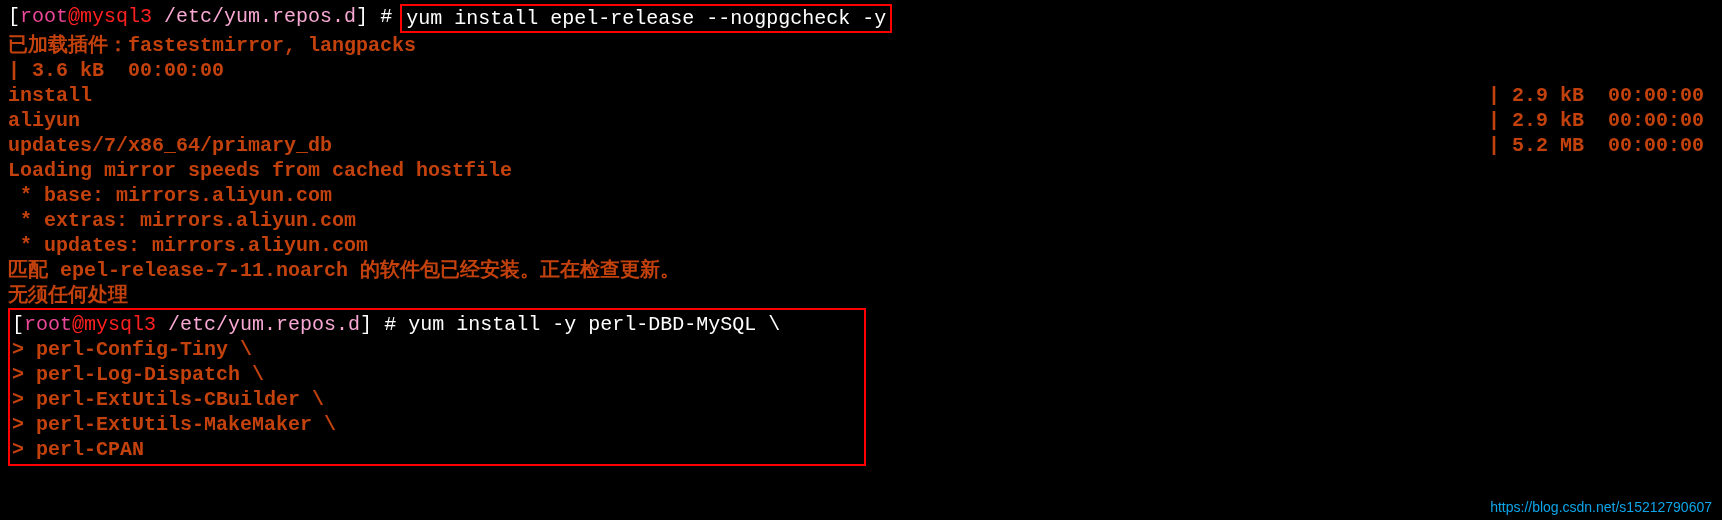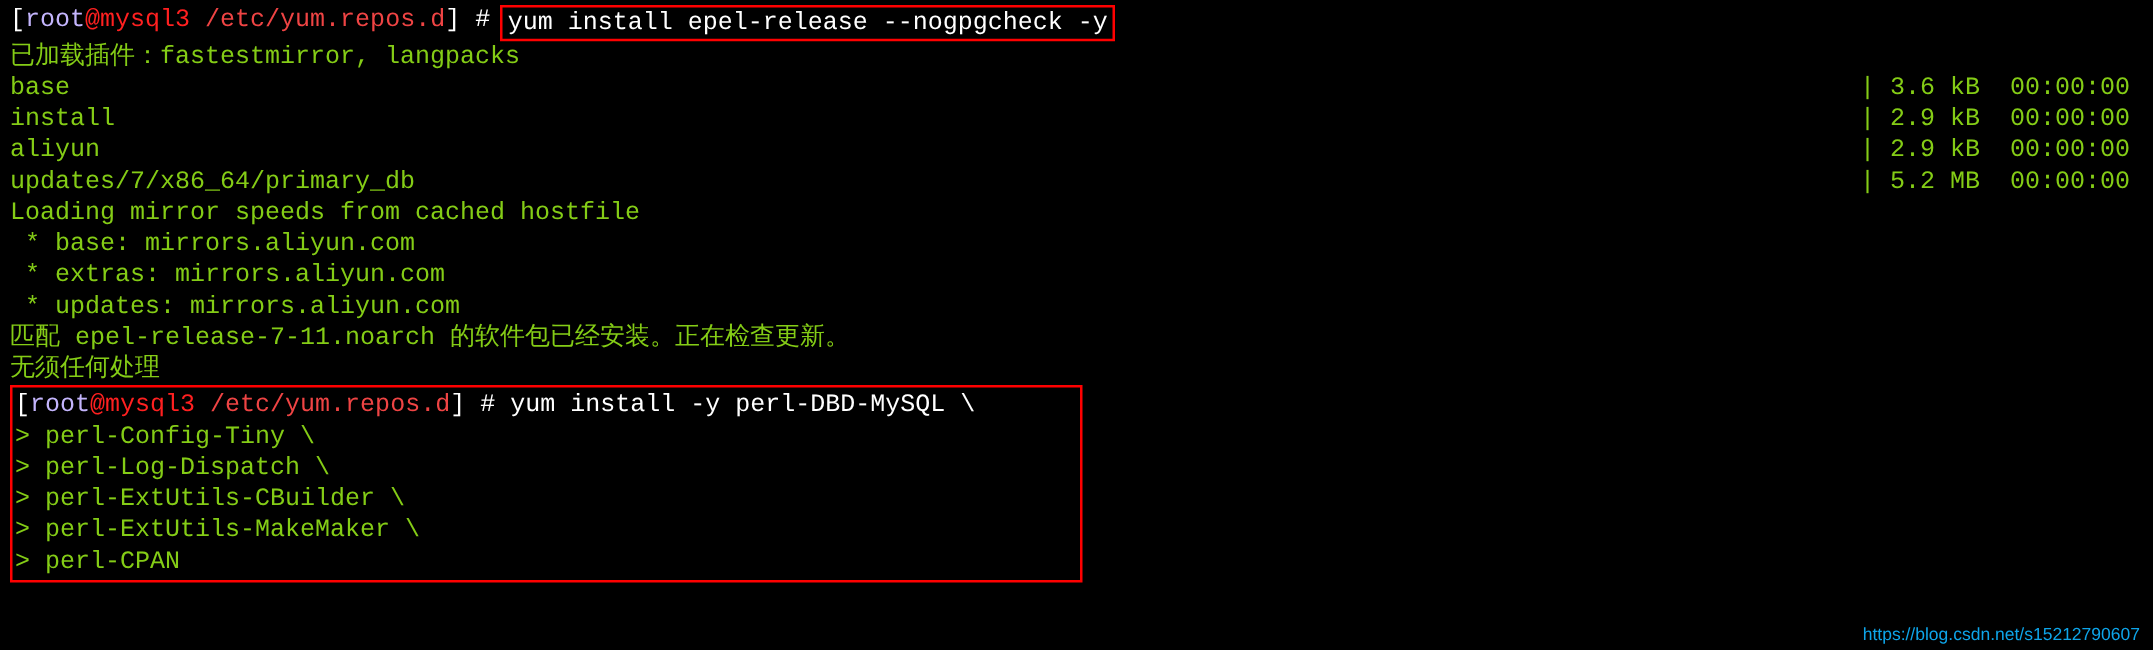--- a/index.html
+++ b/index.html
@@ -27,7 +27,7 @@
       color: #fff;
     }
     .prompt-user {
-      color: #c4b5fd;
+      color: #ec4899;
     }
     .prompt-at {
       color: #ff2020;

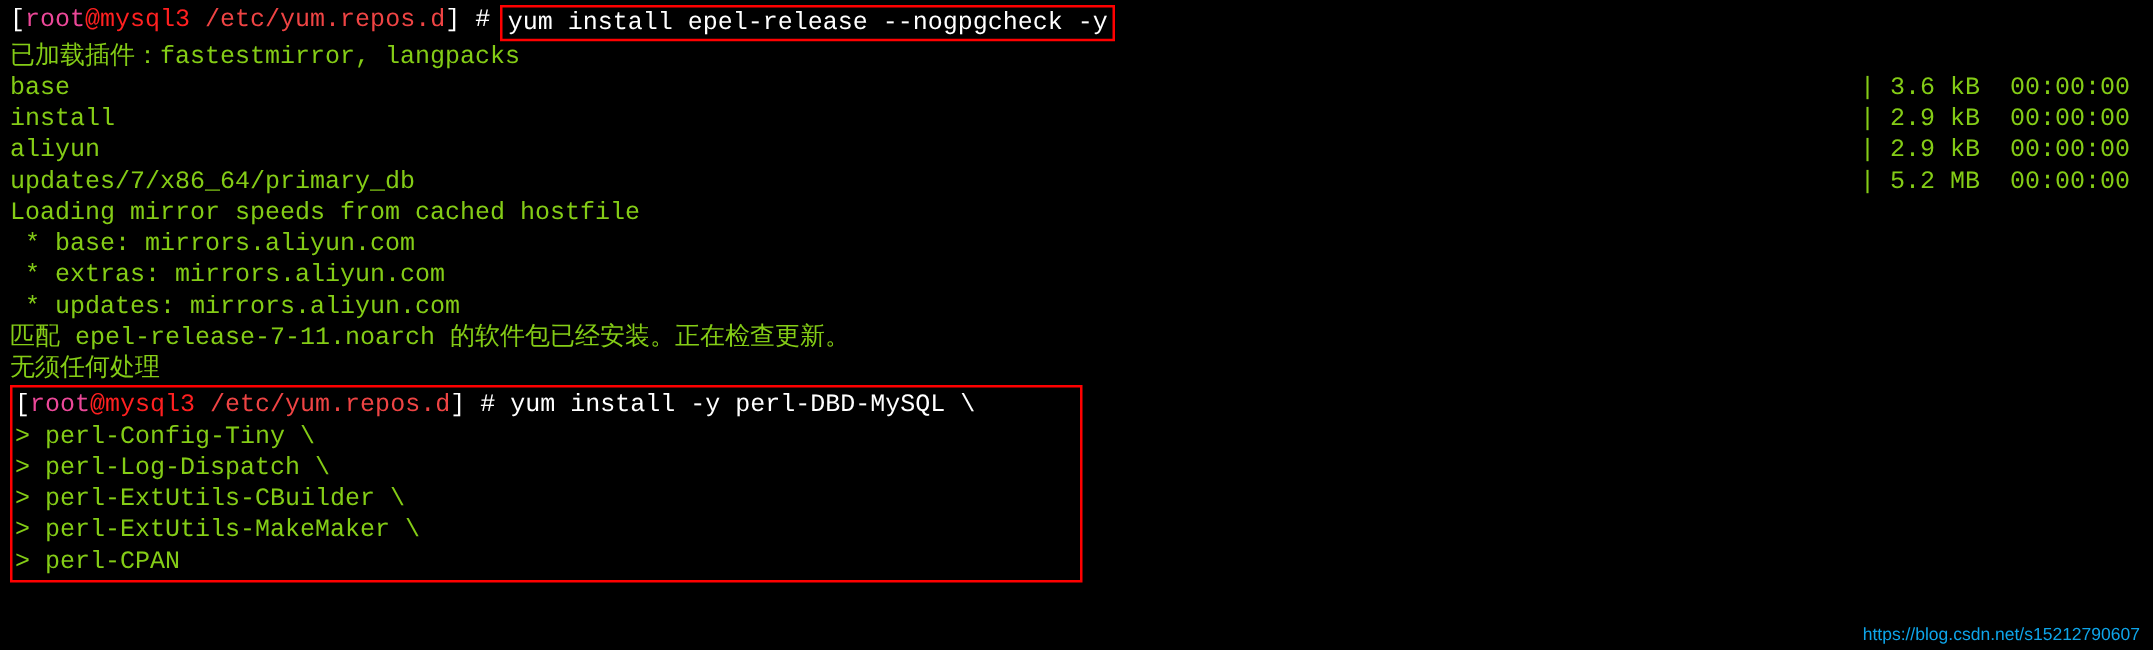--- a/index.html
+++ b/index.html
@@ -36,7 +36,7 @@
       color: #ff2020;
     }
     .prompt-path {
-      color: #ef4444;
+      color: #f9a8d4;
     }
     .prompt-hash {
       color: #fff;

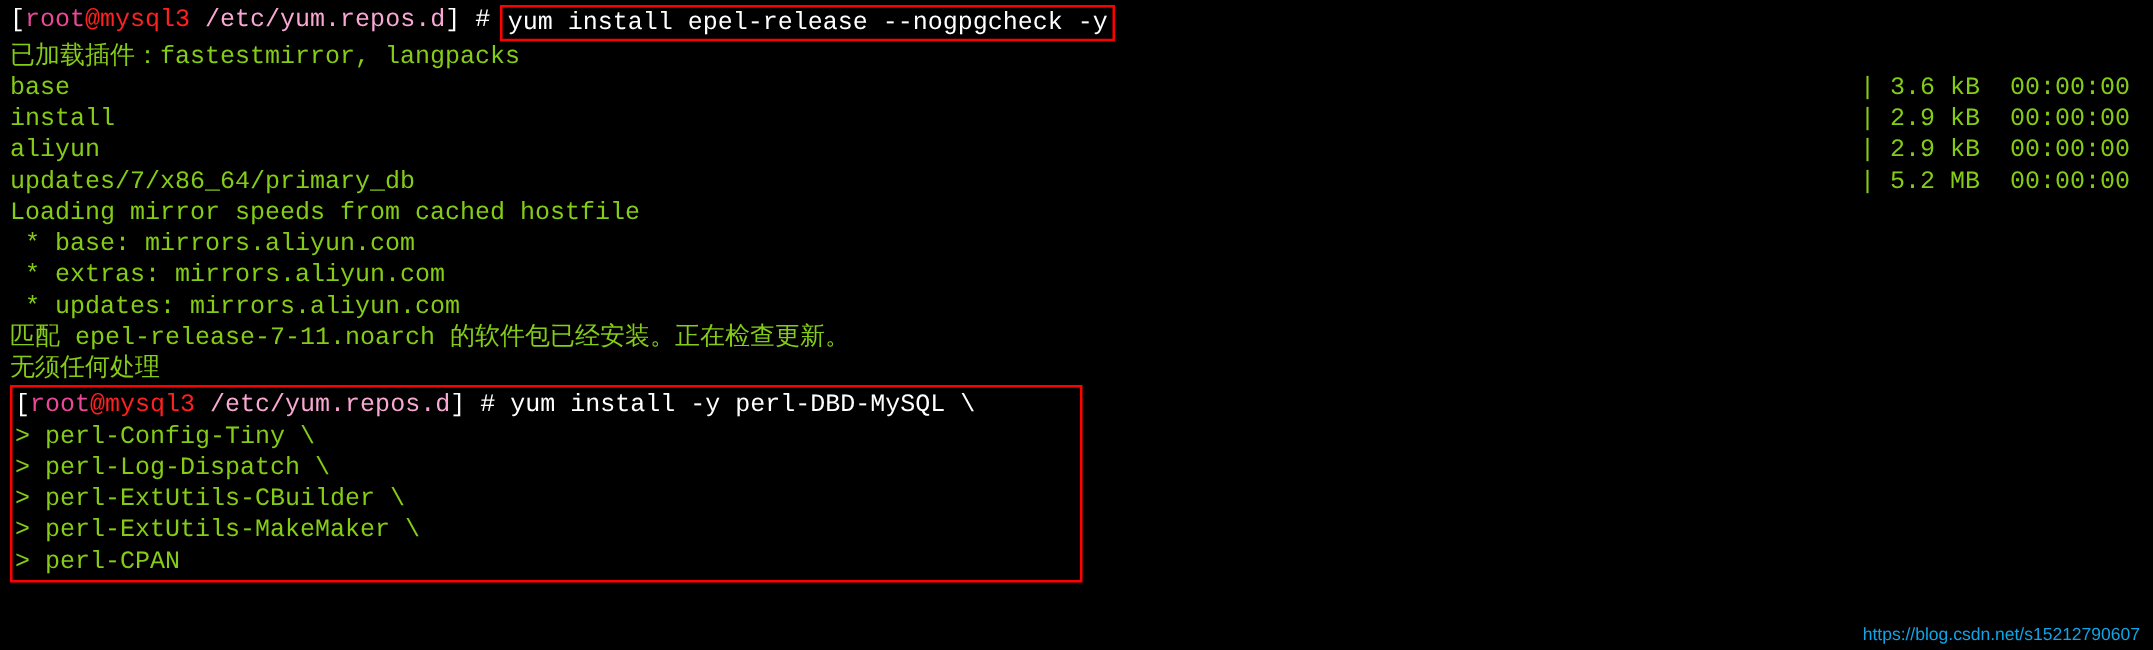--- a/index.html
+++ b/index.html
@@ -51,7 +51,8 @@
       margin-left: -4px;
     }
     .output {
-      color: #84cc16;
+      color: #c2410c;
+      font-weight: bold;
     }
     .left-col {
       flex: 1;

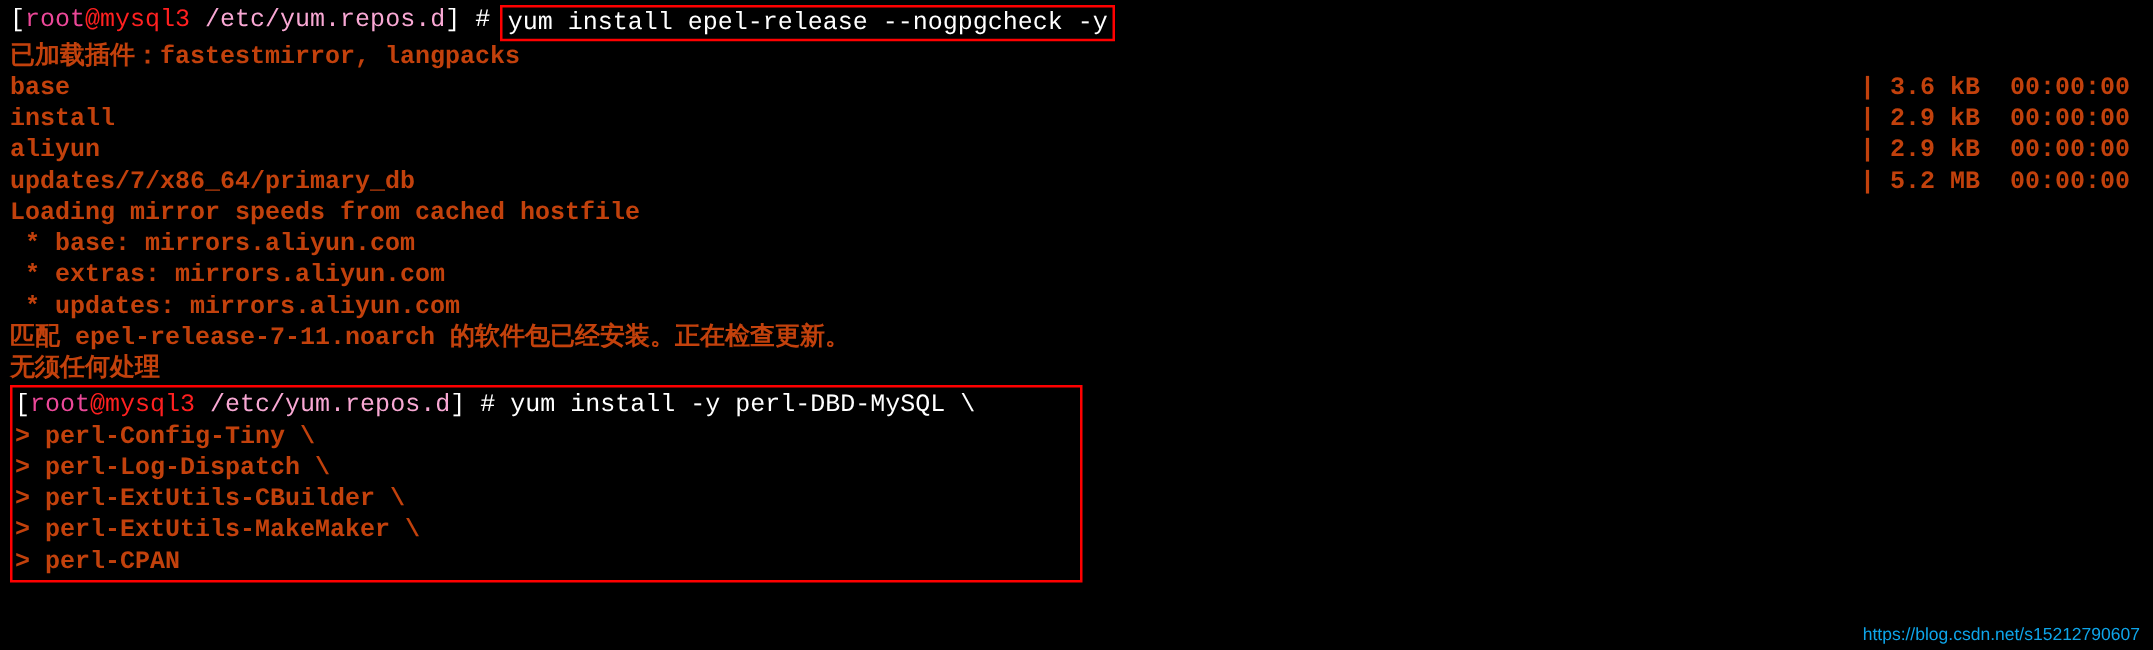--- a/index.html
+++ b/index.html
@@ -86,7 +86,7 @@
 <div class="line output">已加载插件：fastestmirror, langpacks</div>
 
 <div id="repo-lines">
-    <div class="line output"><span class="left-col">base</span><span class="right-col">| 3.6 kB  00:00:00</span></div>
+    <div class="line output"><span class="right-col">| 3.6 kB  00:00:00</span></div>
     <div class="line output"><span class="left-col">install</span><span class="right-col">| 2.9 kB  00:00:00</span></div>
     <div class="line output"><span class="left-col">aliyun</span><span class="right-col">| 2.9 kB  00:00:00</span></div>
     <div class="line output"><span class="left-col">updates/7/x86_64/primary_db</span><span class="right-col">| 5.2 MB  00:00:00</span></div>

